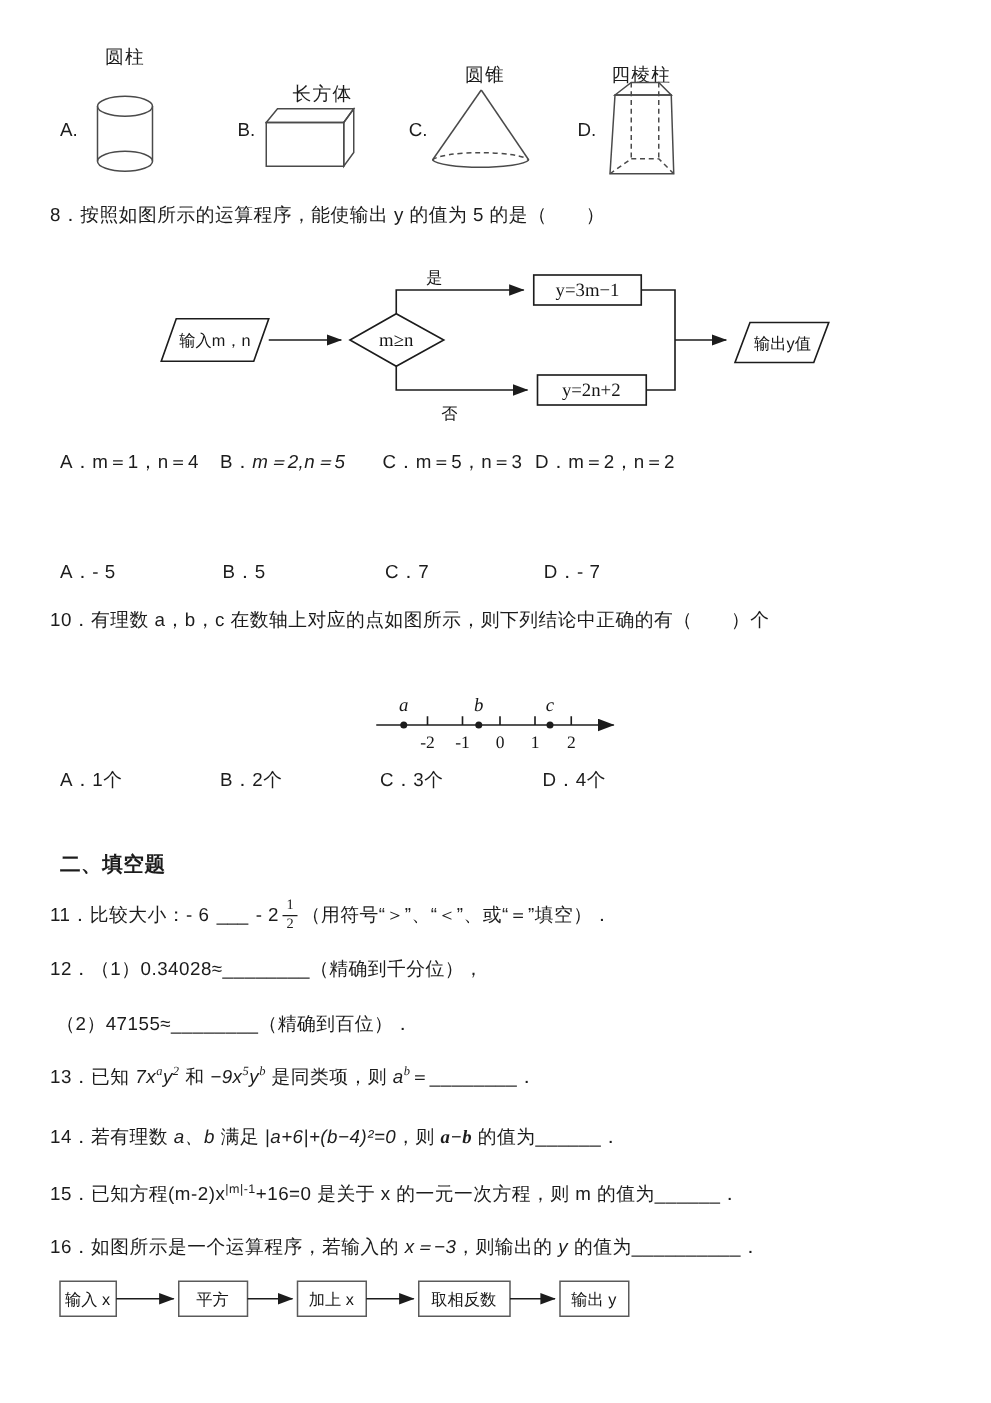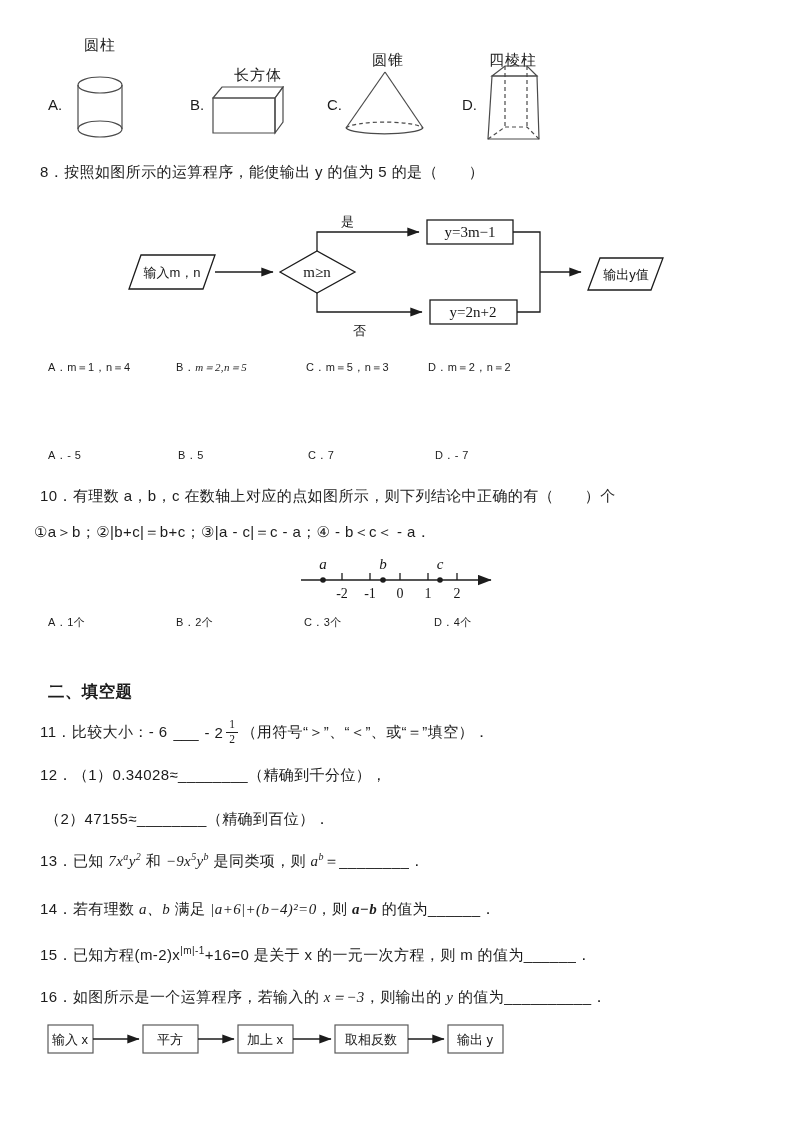--- a/index.html
+++ b/index.html
@@ -14,7 +14,7 @@
   .frac{display:inline-flex;flex-direction:column;align-items:center;vertical-align:middle;
         font-size:11.5px;line-height:1.15;margin:0 3px;font-family:"Liberation Serif",serif;}
   .frac .num{border-bottom:1px solid #1c1c1c;padding:0 3px 0px;}
-  .opt{position:absolute;white-space:nowrap;font-size:11px;letter-spacing:.4px;}
+  .opt{position:absolute;white-space:nowrap;font-size:15px;letter-spacing:.4px;}
   .shape-title{position:absolute;font-size:15px;text-align:center;letter-spacing:1px;}
   .shape-letter{position:absolute;font-size:15px;}
   svg{position:absolute;}

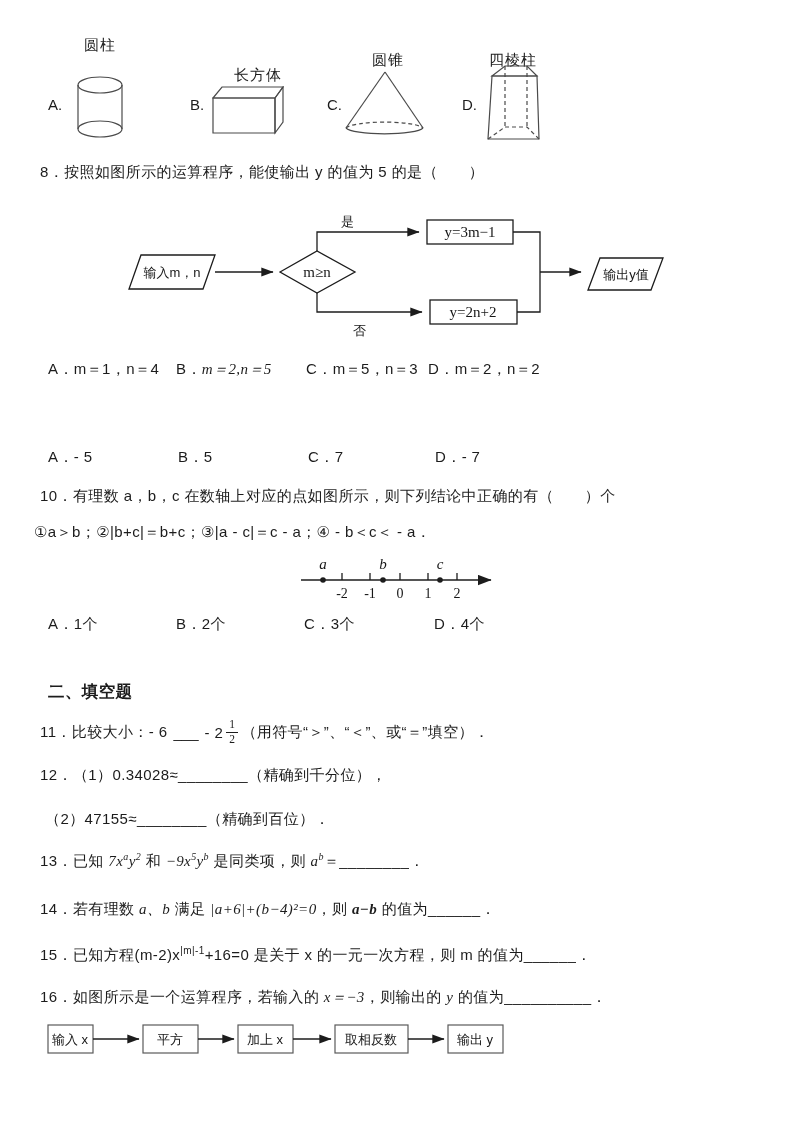--- a/index.html
+++ b/index.html
@@ -8,7 +8,7 @@
   .line{position:absolute;white-space:nowrap;font-size:15px;letter-spacing:.4px;}
   .flexline{display:flex;align-items:center;}
   .bold{font-weight:bold;text-align:right;}
-  .math{font-family:Liberation Serif, serif;font-style:italic;}
+  .math{font-family:Liberation Sans, sans-serif;font-style:italic;}
   .math-bold{font-family:"Liberation Serif",serif;font-style:italic;font-weight:bold;text-align:right;}
   sup{font-size:10px;vertical-align:super;line-height:0;font-family:"Liberation Serif",serif;font-style:italic;}
   .frac{display:inline-flex;flex-direction:column;align-items:center;vertical-align:middle;

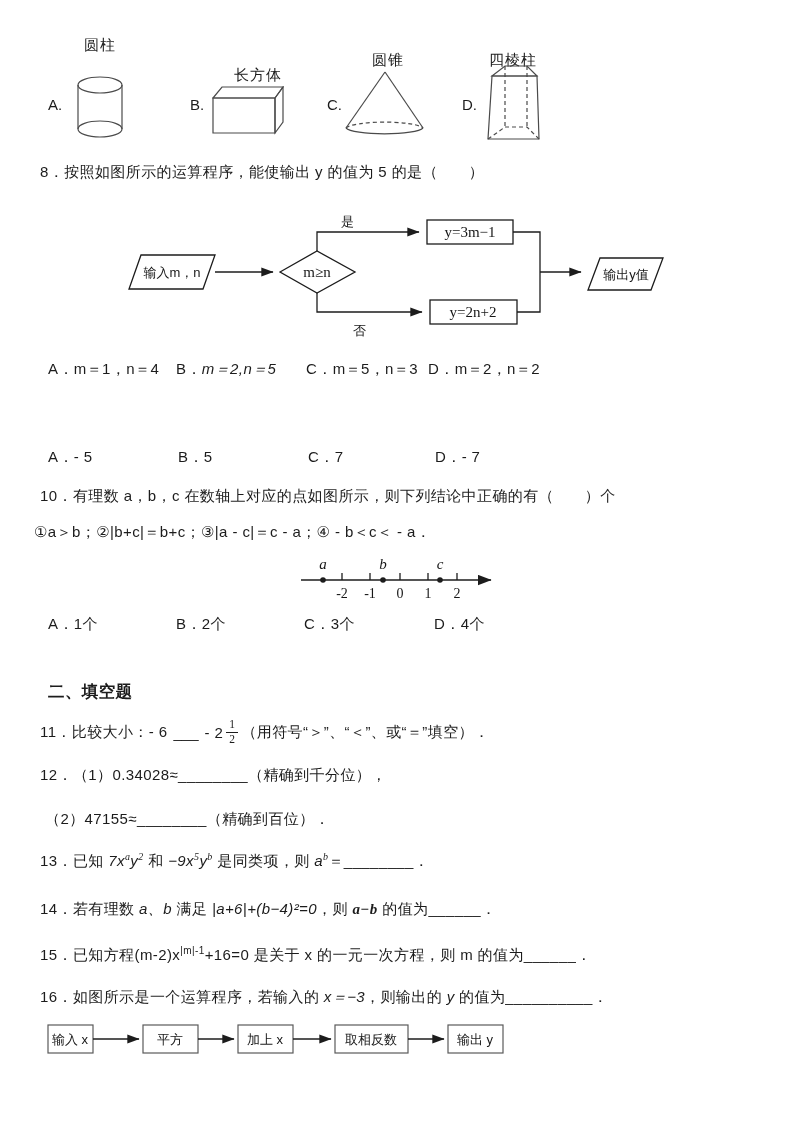--- a/index.html
+++ b/index.html
@@ -117,7 +117,6 @@
   <span class="opt" style="left:435px;top:448px"><span>D．</span><span>- 7</span></span>
 
   <div class="line" style="left:40px;top:487px">10．有理数 a，b，c 在数轴上对应的点如图所示，则下列结论中正确的有（　　）个</div>
-  <div class="line" style="left:34px;top:523px">①a＞b；②|b+c|＝b+c；③|a - c|＝c - a；④ - b＜c＜ - a．</div>
 
   <svg width="215" height="46" style="left:293px;top:556px">
     <defs>

